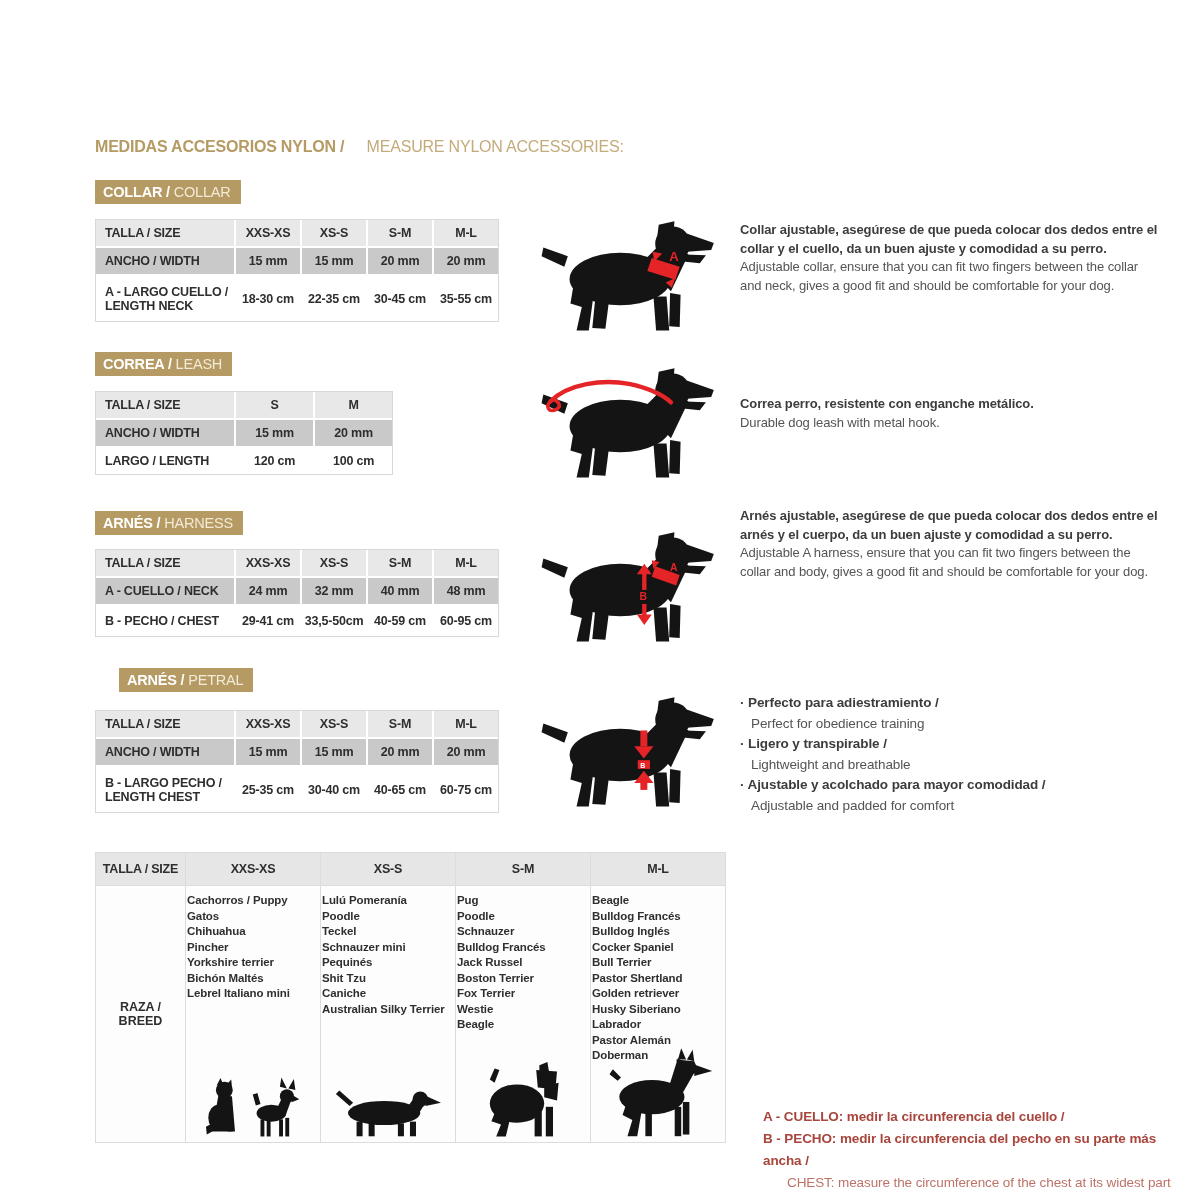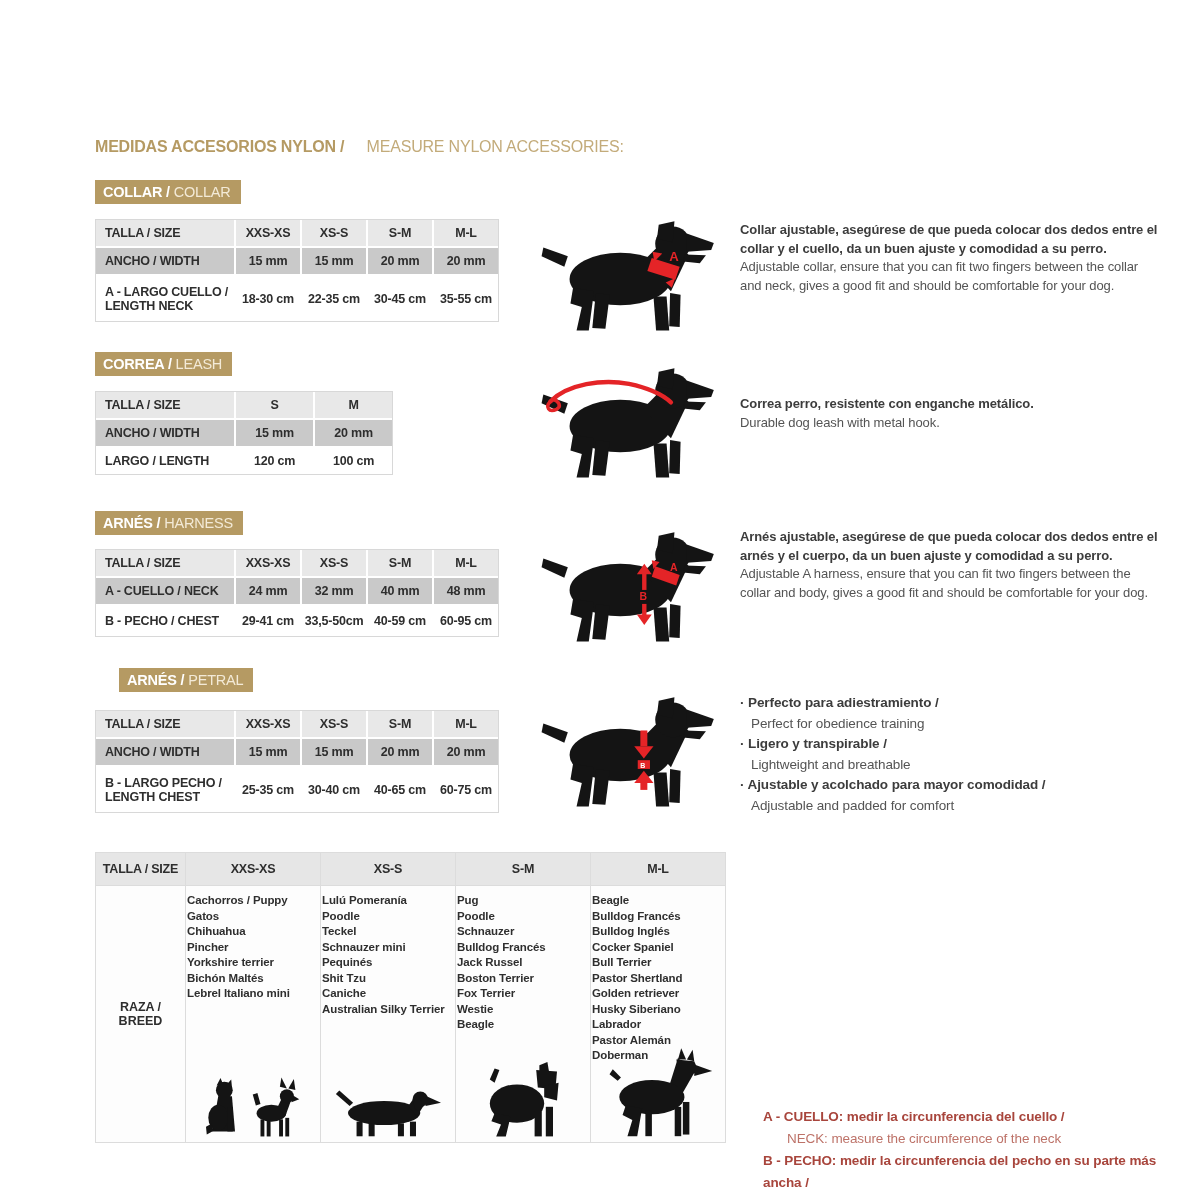--- a/index.html
+++ b/index.html
@@ -218,7 +218,7 @@
     <text class="mark" x="112" y="84" font-size="12">B</text>
   </svg>
 
-  <div class="abs desc" style="left:740px;top:528px;">
+  <div class="abs desc" style="left:740px;top:507px;">
     <div class="es">Arnés ajustable, asegúrese de que pueda colocar dos dedos entre el arnés y el cuerpo, da un buen ajuste y comodidad a su perro.</div>
     <div class="en">Adjustable A harness, ensure that you can fit two fingers between the collar and body, gives a good fit and should be comfortable for your dog.</div>
   </div>

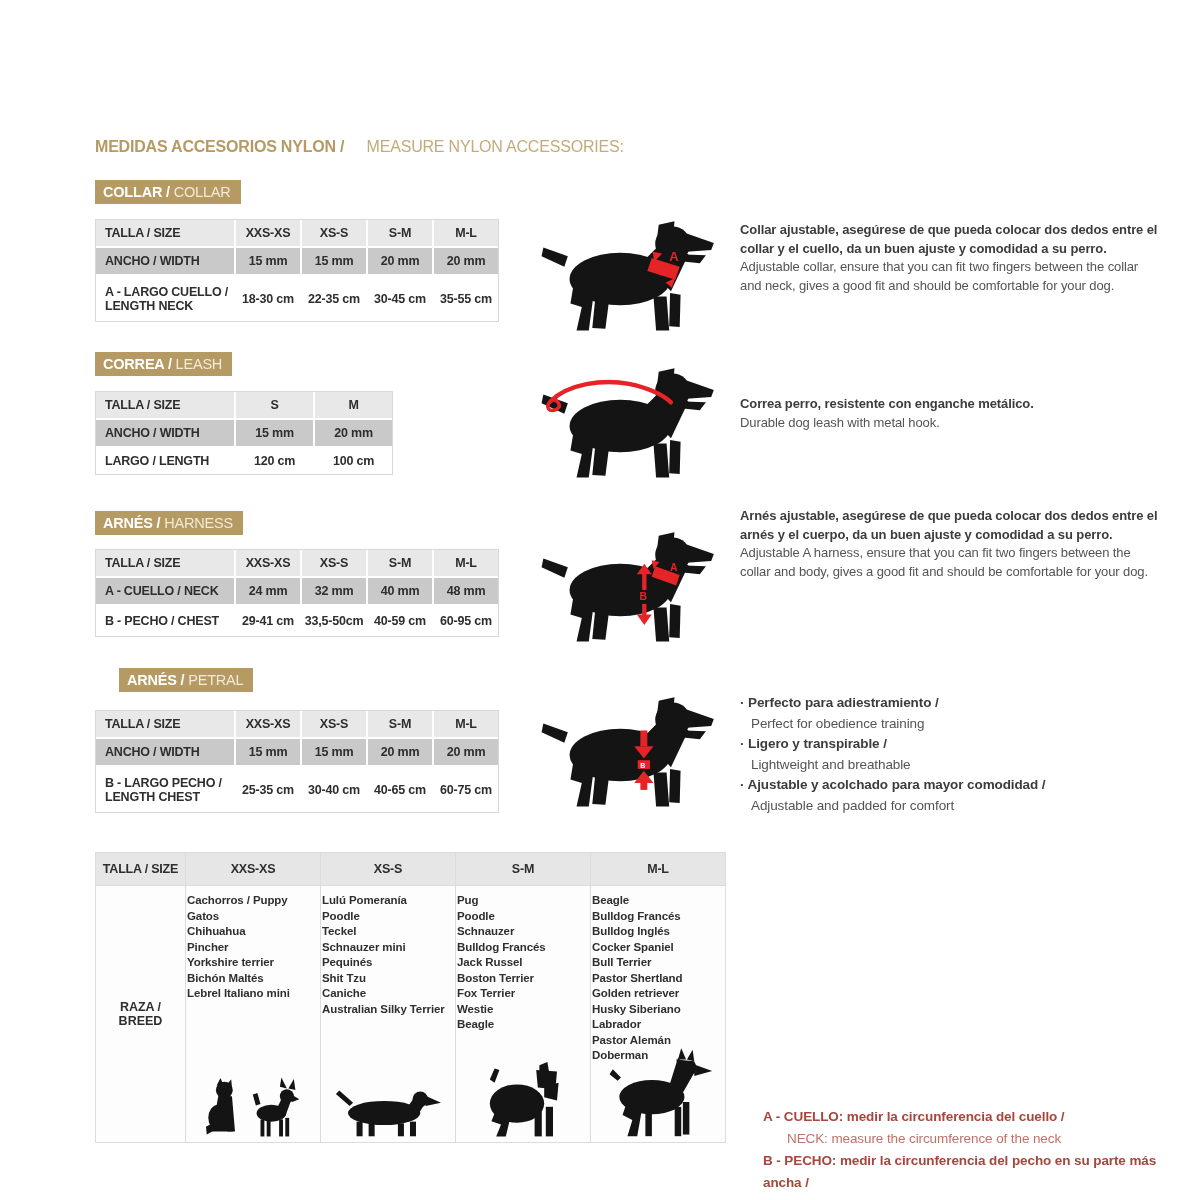--- a/index.html
+++ b/index.html
@@ -412,7 +412,6 @@
 
   <div class="abs notes" style="left:763px;top:1106px;">
     <div class="es">A - CUELLO: medir la circunferencia del cuello /</div>
-    <div class="en">NECK: measure the circumference of the neck</div>
     <div class="es">B - PECHO: medir la circunferencia del pecho en su parte más ancha /</div>
     <div class="en">CHEST: measure the circumference of the chest at its widest part</div>
   </div>

